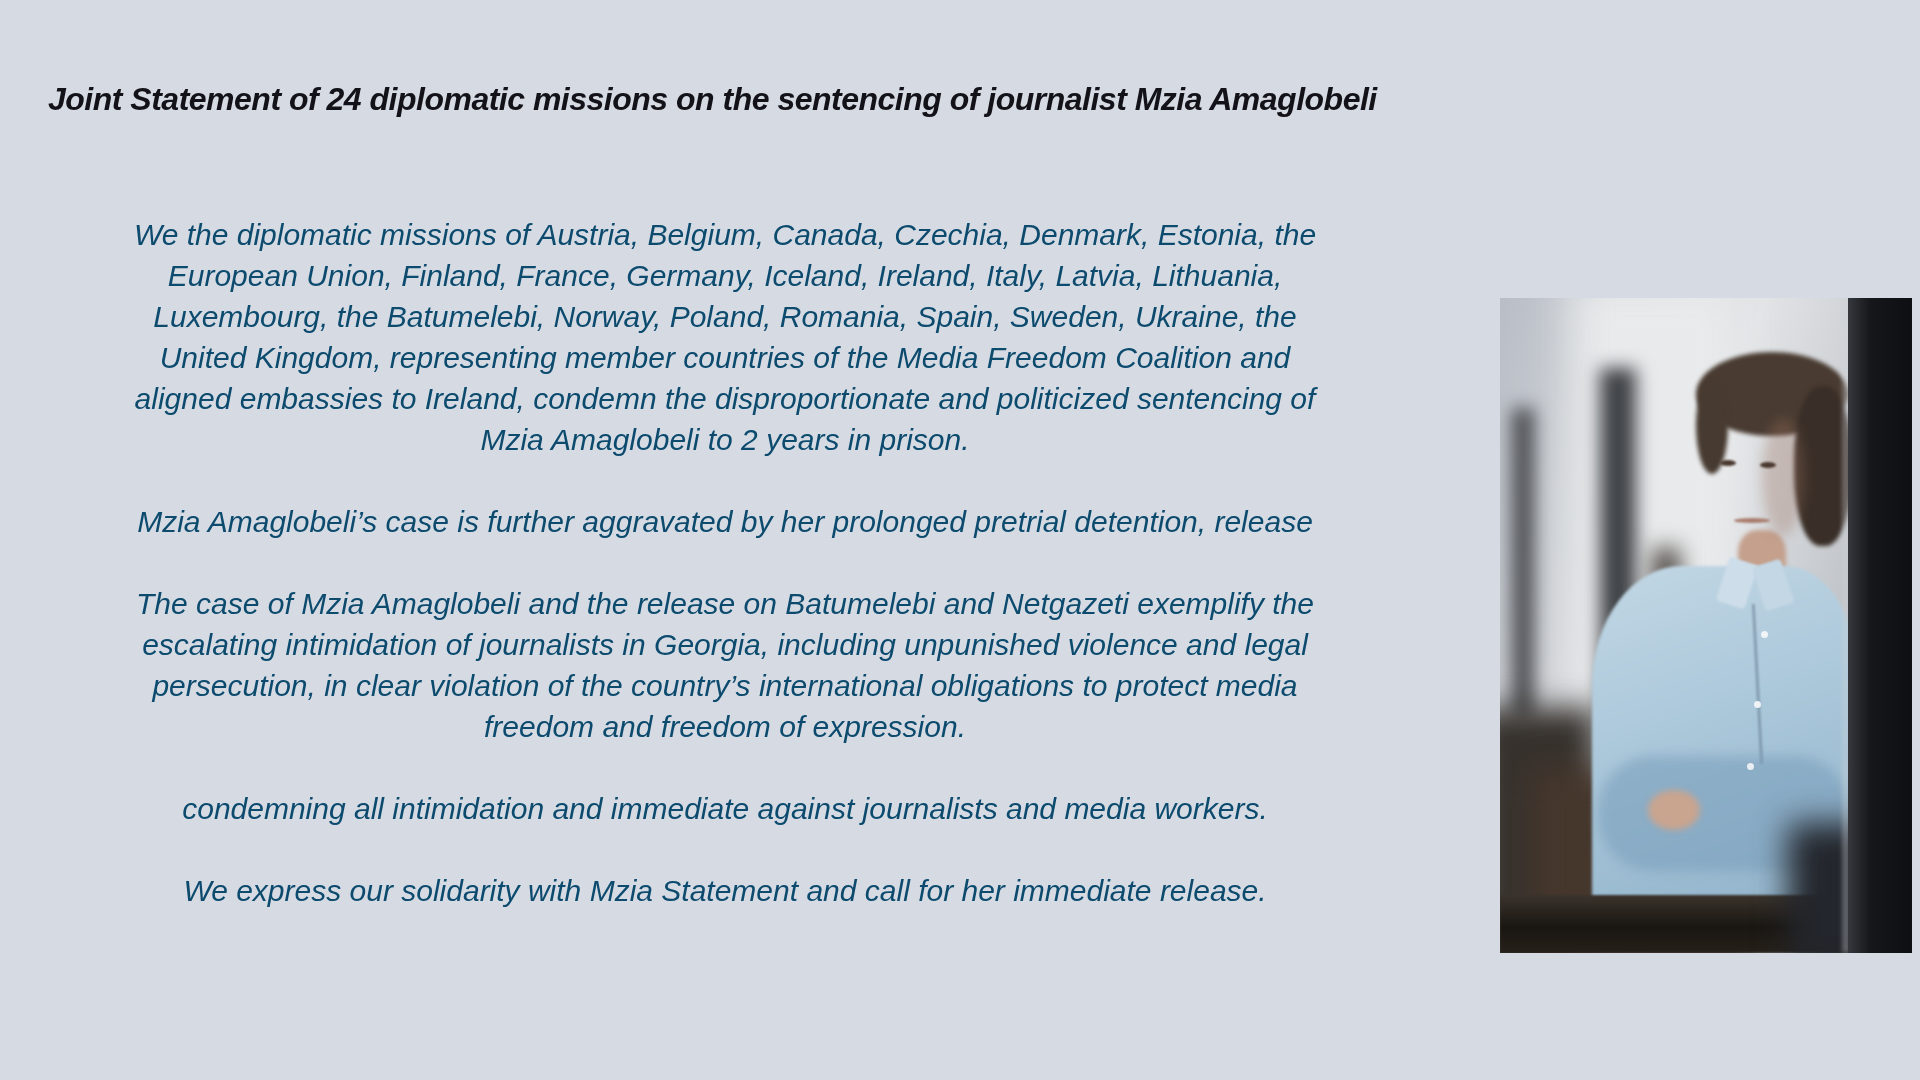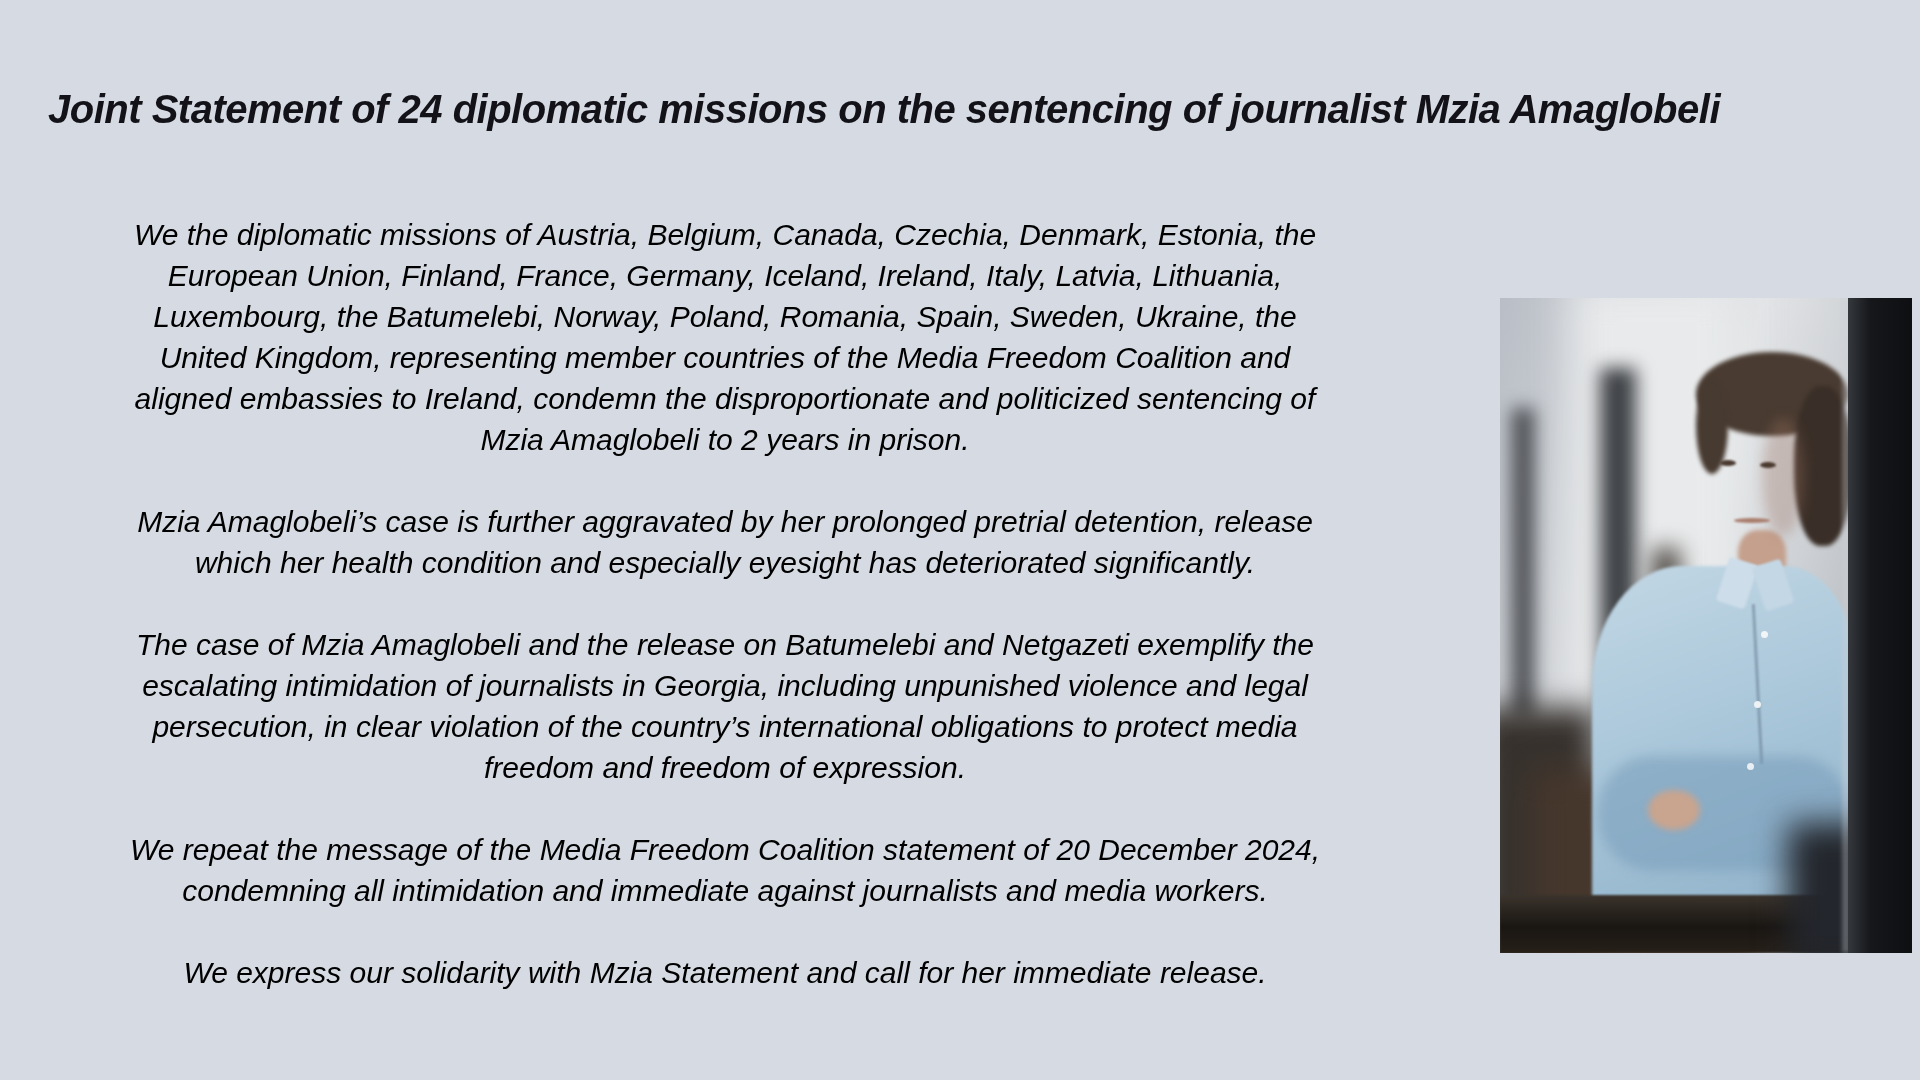--- a/index.html
+++ b/index.html
@@ -16,7 +16,7 @@
     position:absolute;
     left:48px; top:60px;
     width:1830px;
-    font-size:40px;
+    font-size:32px;
     font-weight:bold;
     font-style:italic;
     letter-spacing:-0.5px;

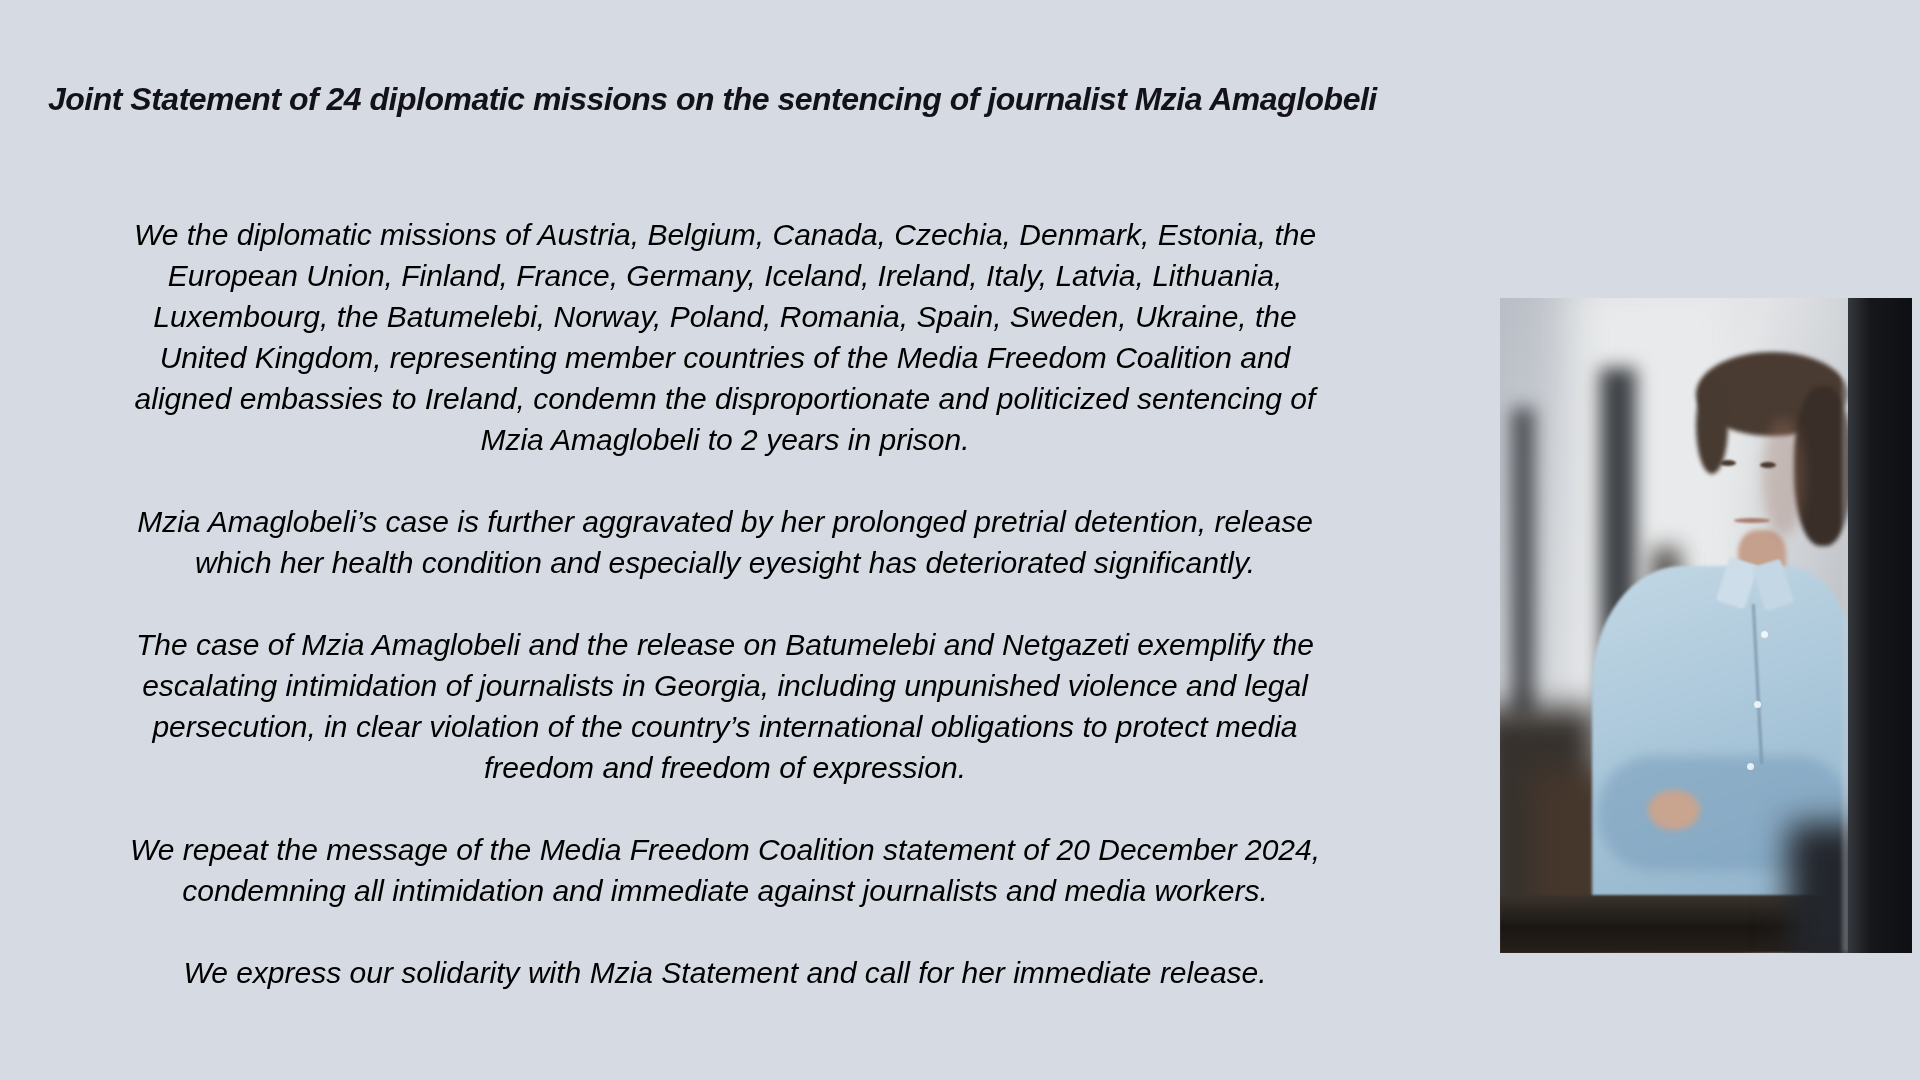--- a/index.html
+++ b/index.html
@@ -32,7 +32,7 @@
     font-style:italic;
     font-size:30px;
     line-height:41px;
-    color:#000000;
+    color:#0c4a6e;
   }
   .para { margin:0 0 41px 0; }
   .line { line-height:41px; }

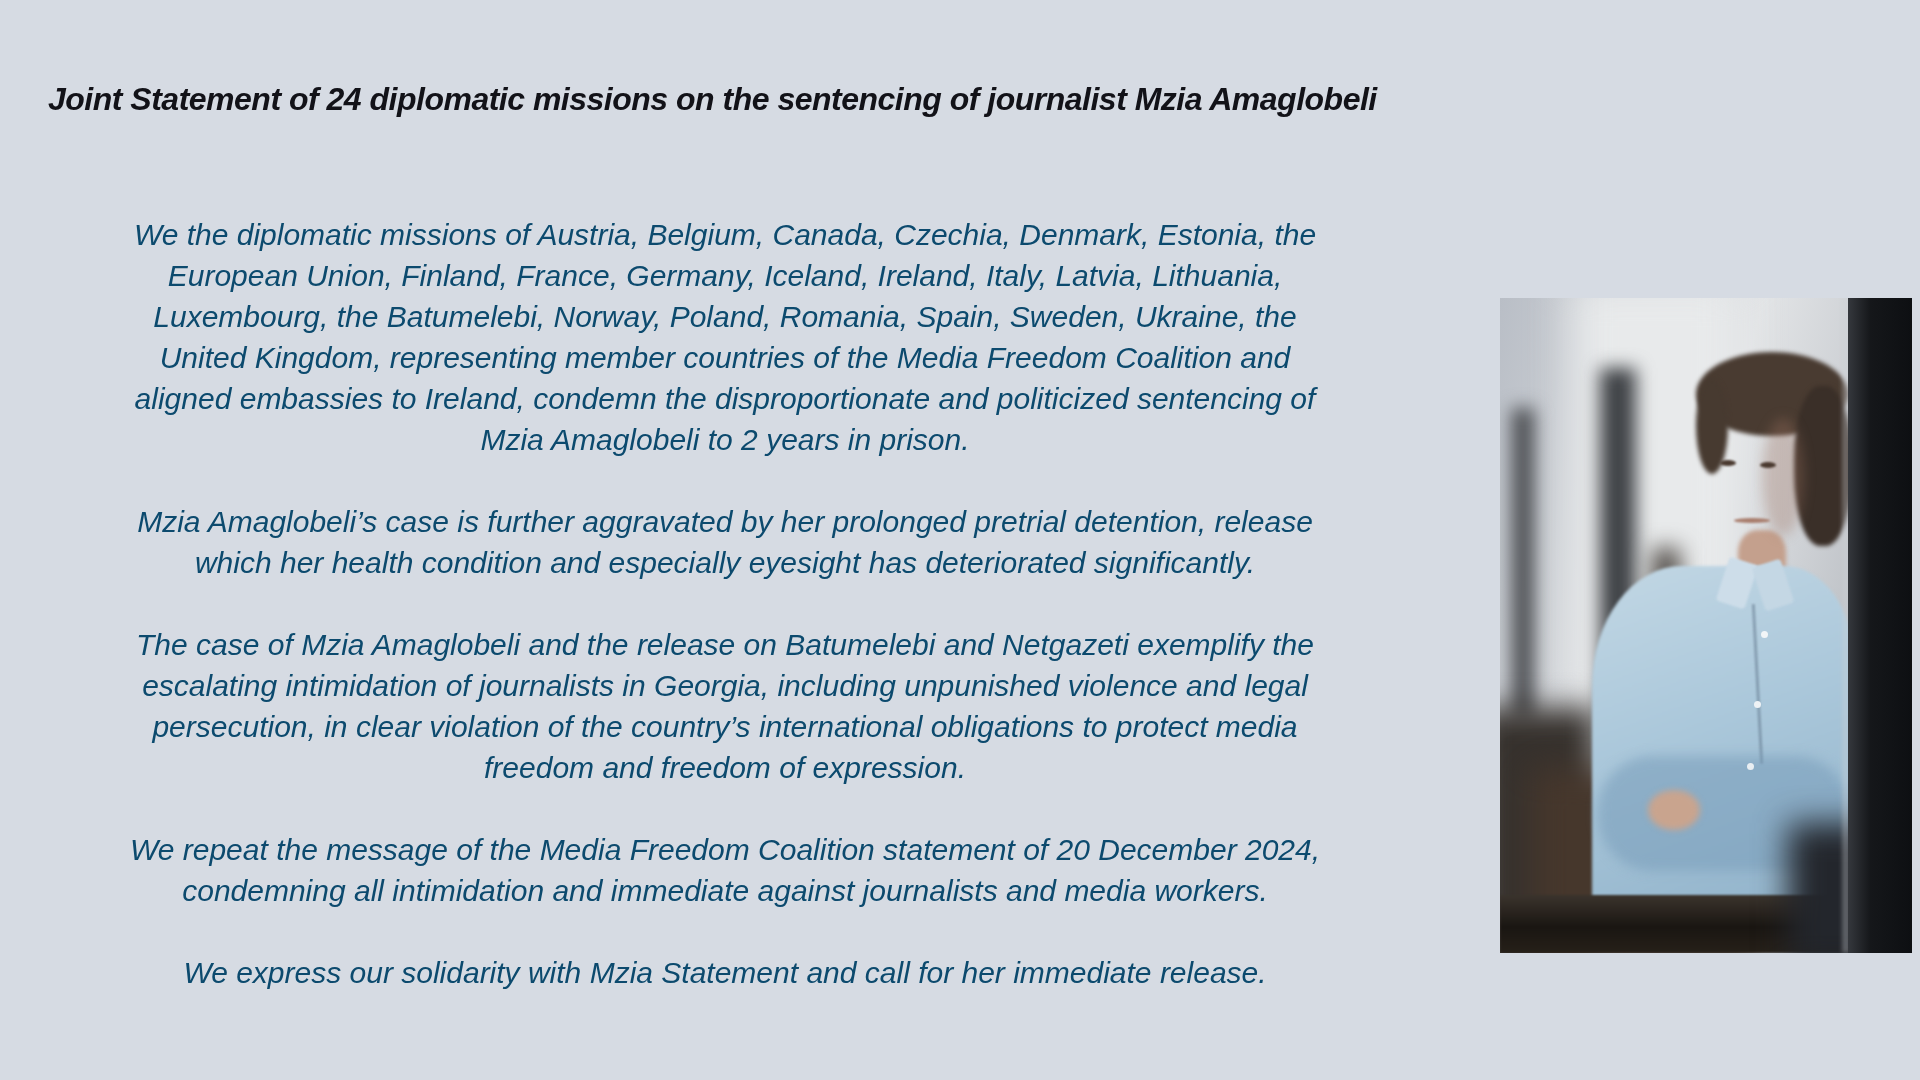--- a/index.html
+++ b/index.html
@@ -102,7 +102,6 @@
   </div>
   <div class="para">
     <div class="line">Mzia Amaglobeli’s case is further aggravated by her prolonged pretrial detention, release</div>
-    <div class="line">which her health condition and especially eyesight has deteriorated significantly.</div>
   </div>
   <div class="para">
     <div class="line">The case of Mzia Amaglobeli and the release on Batumelebi and Netgazeti exemplify the</div>

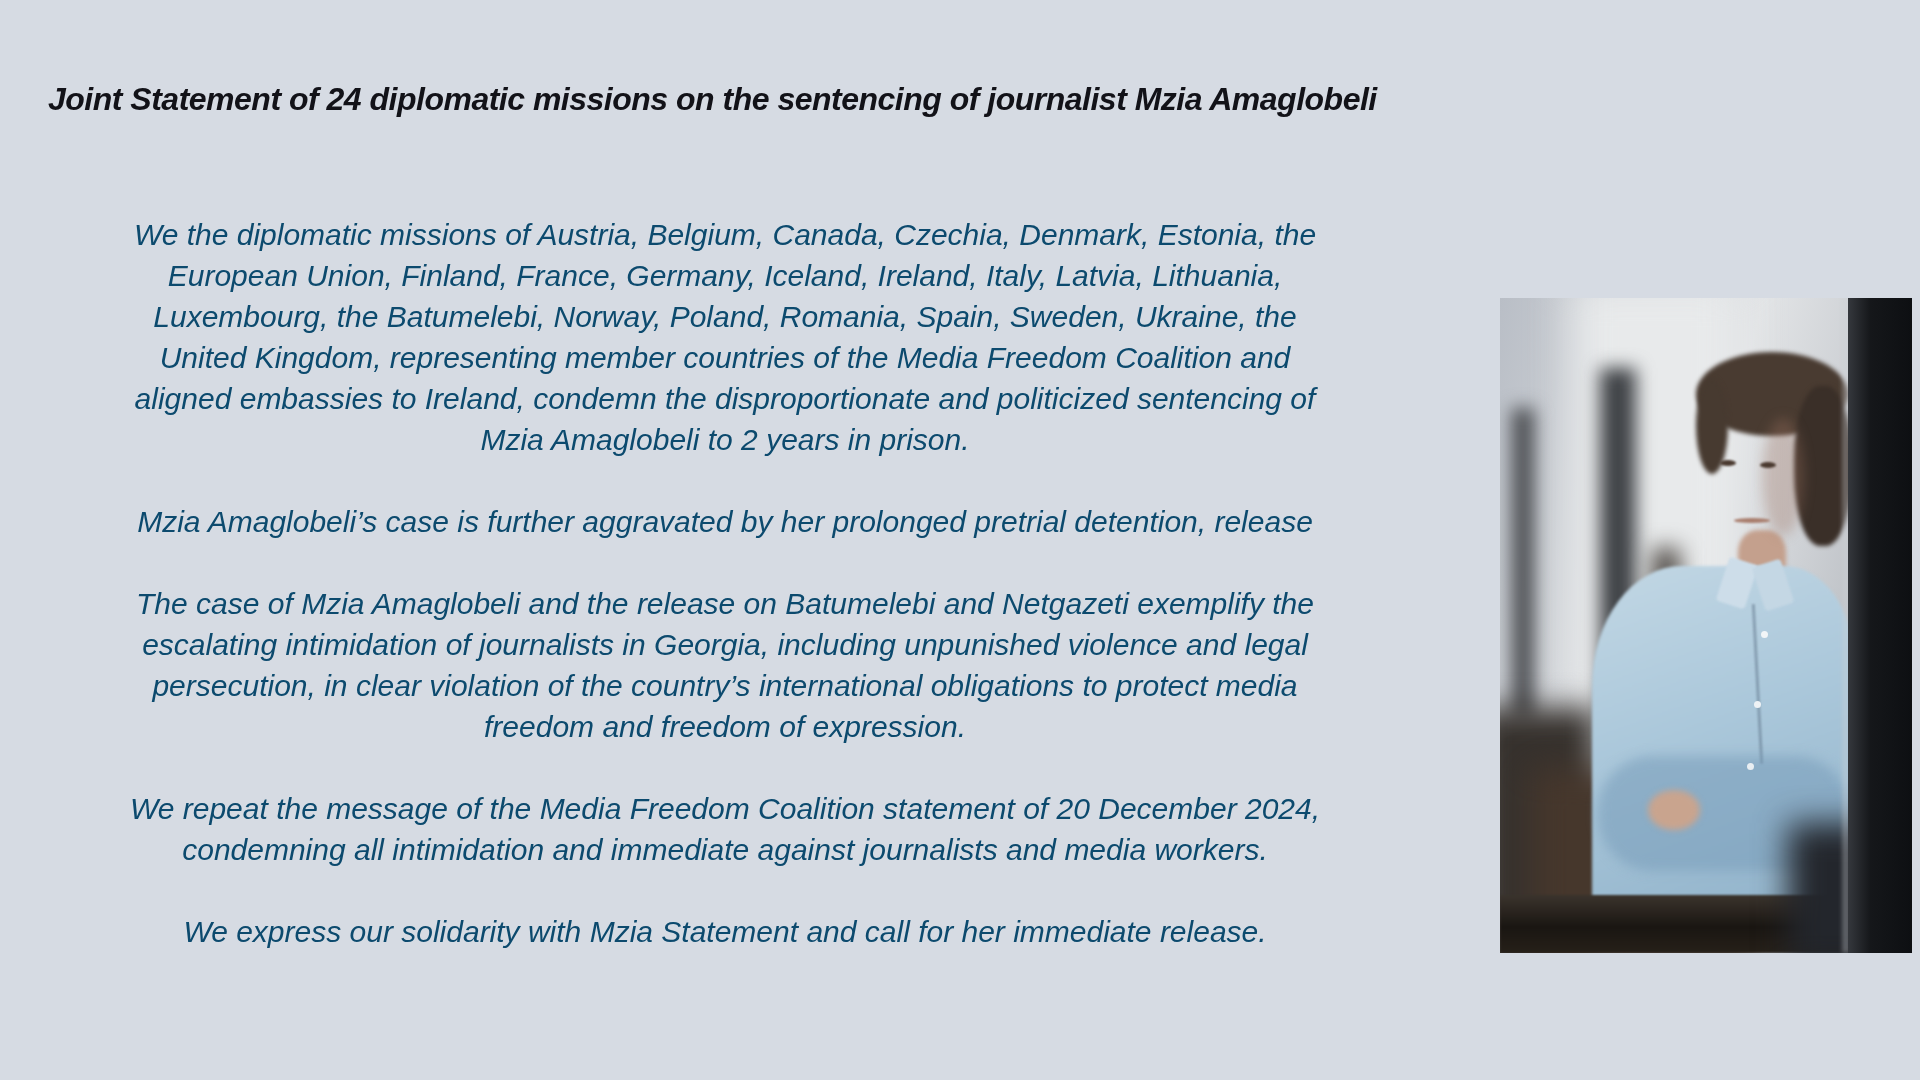--- a/index.html
+++ b/index.html
@@ -110,7 +110,6 @@
     <div class="line">freedom and freedom of expression.</div>
   </div>
   <div class="para">
-    <div class="line">We repeat the message of the Media Freedom Coalition statement of 20 December 2024,</div>
     <div class="line">condemning all intimidation and immediate against journalists and media workers.</div>
   </div>
   <div class="para">

